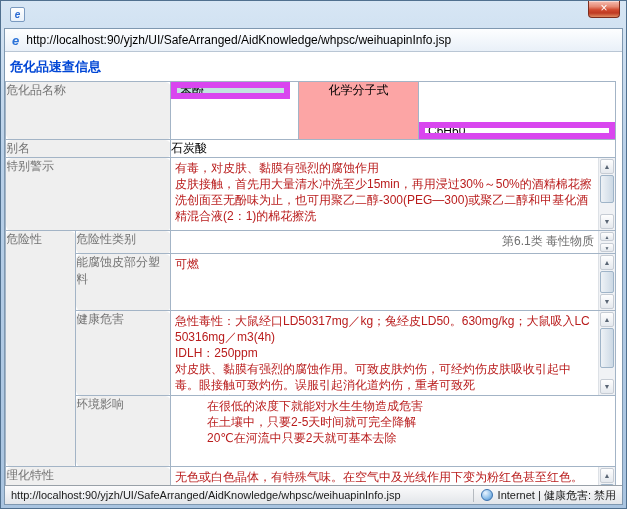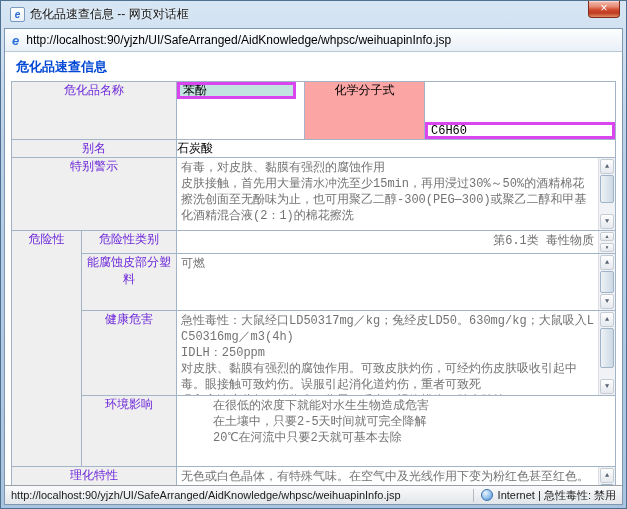--- a/index.html
+++ b/index.html
@@ -101,7 +101,6 @@
 
   <div class="titlebar">
     <div class="title-icon">e</div>
-    <div class="title-text">危化品速查信息 -- 网页对话框</div>
     <div class="close-btn">
       <span>×</span>
     </div>

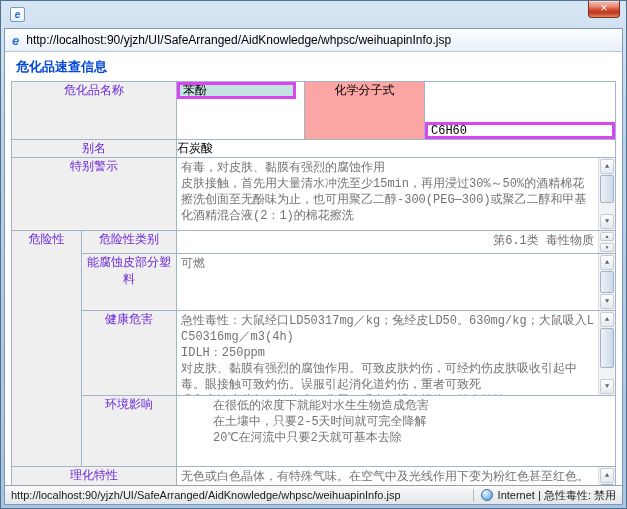--- a/index.html
+++ b/index.html
@@ -37,7 +37,7 @@
   }
   .ie-icon { color:#2a72d8; font-weight:bold; font-style:italic; font-size:13px; margin-right:7px; }
   .url-text { font-size:12px; color:#000; white-space:nowrap; }
-  .content { flex:1; background:#fff; padding:4px 6px 0 6px; overflow:hidden;font-family:Liberation Mono, monospace; }
+  .content { flex:1; background:#fff; padding:4px 6px 0 0; overflow:hidden; }
   .page-header { color:#0046d5; font-weight:bold; font-size:13px; margin:2px 0 5px 5px; }
   
   table.info { border-collapse:collapse; width:100%; table-layout:fixed; }

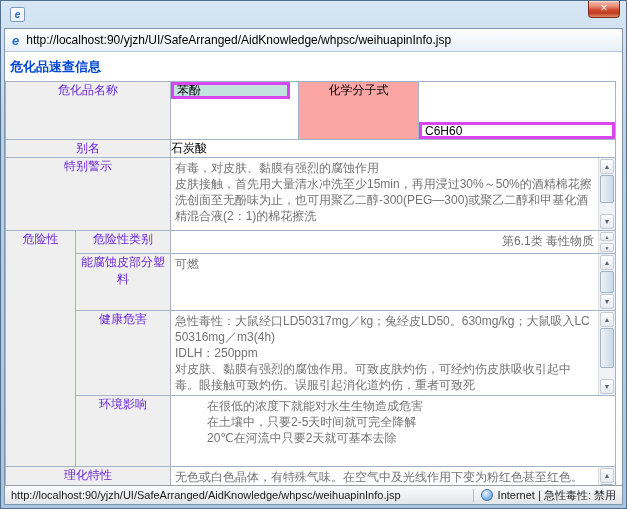--- a/index.html
+++ b/index.html
@@ -42,7 +42,7 @@
   
   table.info { border-collapse:collapse; width:100%; table-layout:fixed; }
   table.info td { border:1px solid #a3b4c6; font-size:12px; padding:0; vertical-align:top; overflow:hidden; }
-  td.lbl { background:#efefef; text-align:center; vertical-align:middle; padding:2px 3px; color:#6d28d9; }
+  td.lbl { background:#efefef; text-align:left; vertical-align:middle; padding:2px 3px; color:#737373;border-radius:6px; }
   td.mid { text-align:center; vertical-align:middle; padding:2px 3px; background:#fca5a5; }
   td.pad { padding:2px 3px; vertical-align:middle; }
   td.txtcell { padding:2px 4px; vertical-align:middle; }

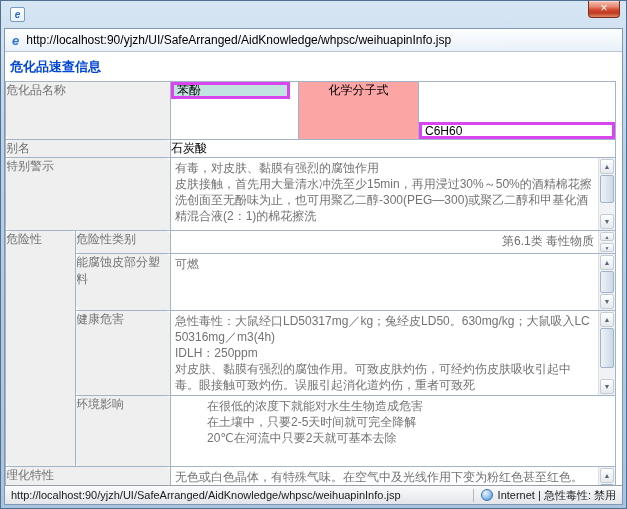--- a/index.html
+++ b/index.html
@@ -47,7 +47,7 @@
   td.pad { padding:2px 3px; vertical-align:middle; }
   td.txtcell { padding:2px 4px; vertical-align:middle; }
   .inp {
-    height:17px; border:3px solid #d946ef; background:#fff;
+    height:17px; border:6px solid #d946ef; background:#fff;
     font-size:12px; font-family:inherit; padding:0 3px; display:block;
   }
   .inp.teal { width:119px; background:#c2e4e0; }

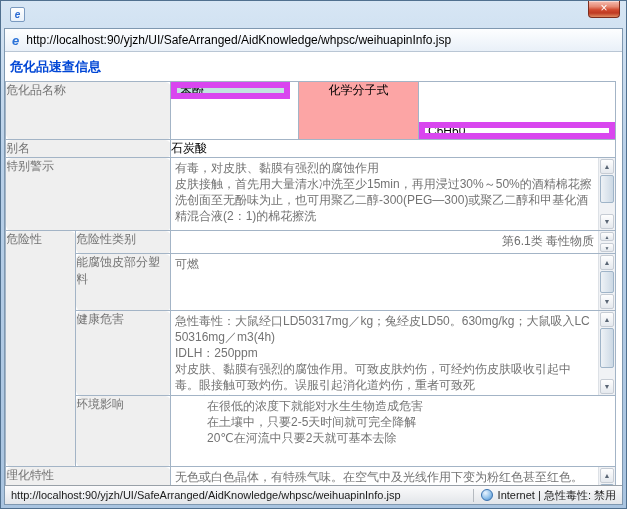--- a/index.html
+++ b/index.html
@@ -54,7 +54,7 @@
   .inp.wide { width:100%;margin-top:40px; }
   
   .ta { position:relative; width:100%; overflow:hidden; }
-  .ta-text { padding:2px 21px 2px 4px; white-space:pre-wrap; line-height:16px; color:#737373; word-break:break-all; }
+  .ta-text { padding:2px 21px 2px 4px; white-space:pre-wrap; line-height:16px; color:#b91c1c; word-break:break-all; }
   .ta-text.muted { color:#707070;text-align:right; }
   .h-warn  { height:72px; }
   .h-class { height:22px; }

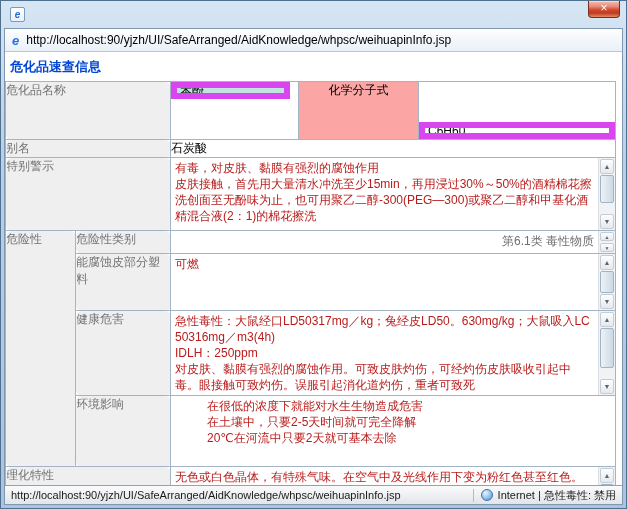--- a/index.html
+++ b/index.html
@@ -248,7 +248,7 @@
       <div class="status-sep"></div>
       <div class="status-zone">
         <span class="globe-icon"></span>
-        <span>Internet | 急性毒性: 禁用</span>
+        <span>Internet | 健康危害: 禁用</span>
       </div>
     </div>
 

